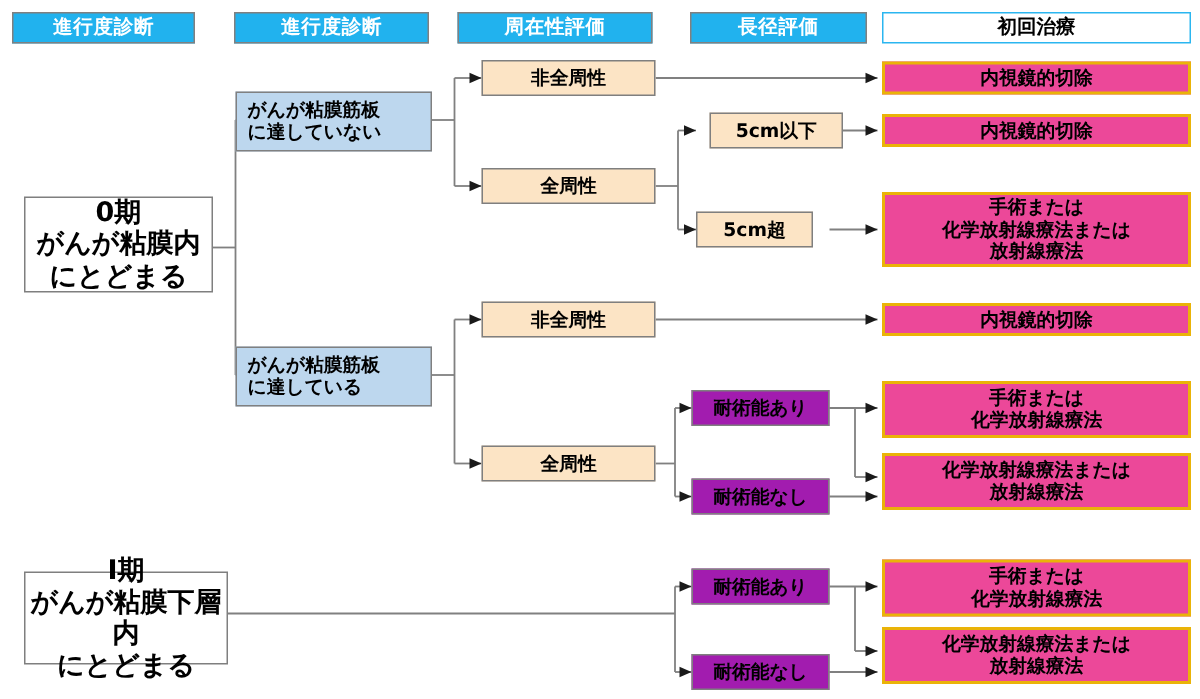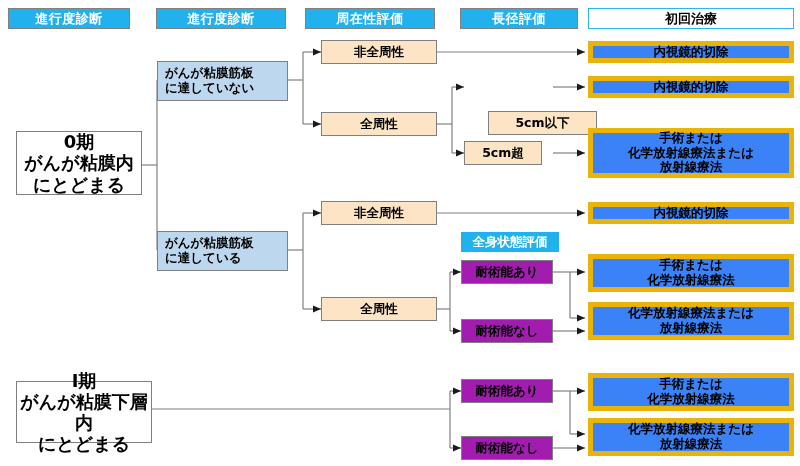--- a/index.html
+++ b/index.html
@@ -23,7 +23,7 @@
   
   .green{background:#a21caf;border:1px solid #7F7F7F;font-size:12.5px;}
   
-  .treat{background:#3b82f6;border:5px solid #eab308;font-size:12.5px;}
+  .treat{background:#ec4899;border:2px solid #eab308;font-size:12.5px;}
   
   .bluelabel{background:#21B2EE;color:#ffffff;border:none;font-size:12.5px;}
   svg.lines{position:absolute;left:0;top:0;width:800px;height:466px;pointer-events:none;}

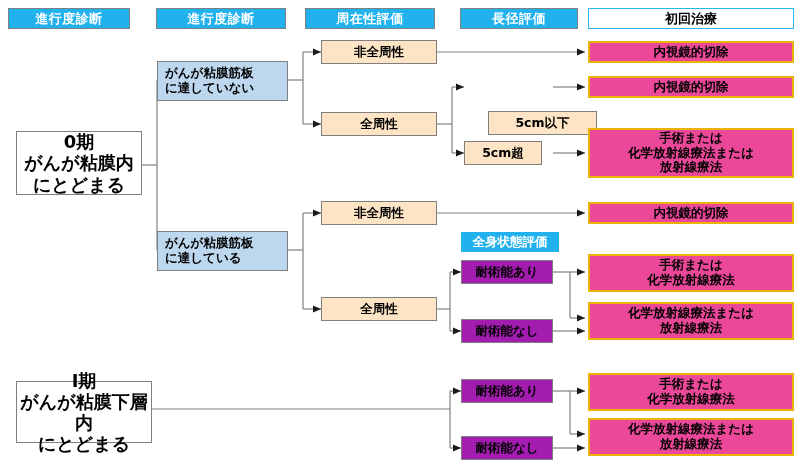--- a/index.html
+++ b/index.html
@@ -133,7 +133,7 @@
   <div class="box beige" style="left:321px;top:201px;width:116px;height:24px;">非全周性</div>
   <div class="box beige" style="left:321px;top:297px;width:116px;height:24px;">全周性</div>
 
-  <div class="box beige" style="left:488px;top:75px;width:109px;height:24px;margin-top:36px;">5cm以下</div>
+  <div class="box beige" style="left:473px;top:75px;width:89px;height:24px;">5cm以下</div>
   <div class="box beige" style="left:464px;top:141px;width:78px;height:24px;">5cm超</div>
 
   <div class="box bluelabel" style="left:461px;top:232px;width:98px;height:20px;">全身状態評価</div>

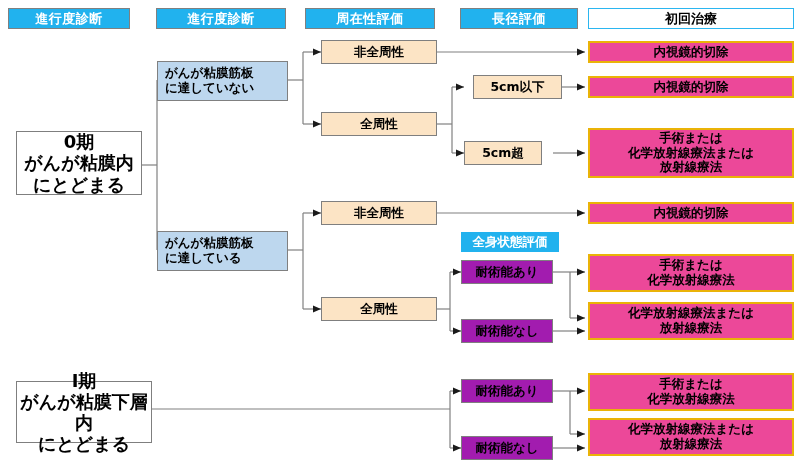--- a/index.html
+++ b/index.html
@@ -136,7 +136,6 @@
   <div class="box beige" style="left:473px;top:75px;width:89px;height:24px;">5cm以下</div>
   <div class="box beige" style="left:464px;top:141px;width:78px;height:24px;">5cm超</div>
 
-  <div class="box bluelabel" style="left:461px;top:232px;width:98px;height:20px;">全身状態評価</div>
   <div class="box green" style="left:461px;top:260px;width:92px;height:24px;">耐術能あり</div>
   <div class="box green" style="left:461px;top:319px;width:92px;height:24px;">耐術能なし</div>
   <div class="box green" style="left:461px;top:379px;width:92px;height:24px;">耐術能あり</div>

